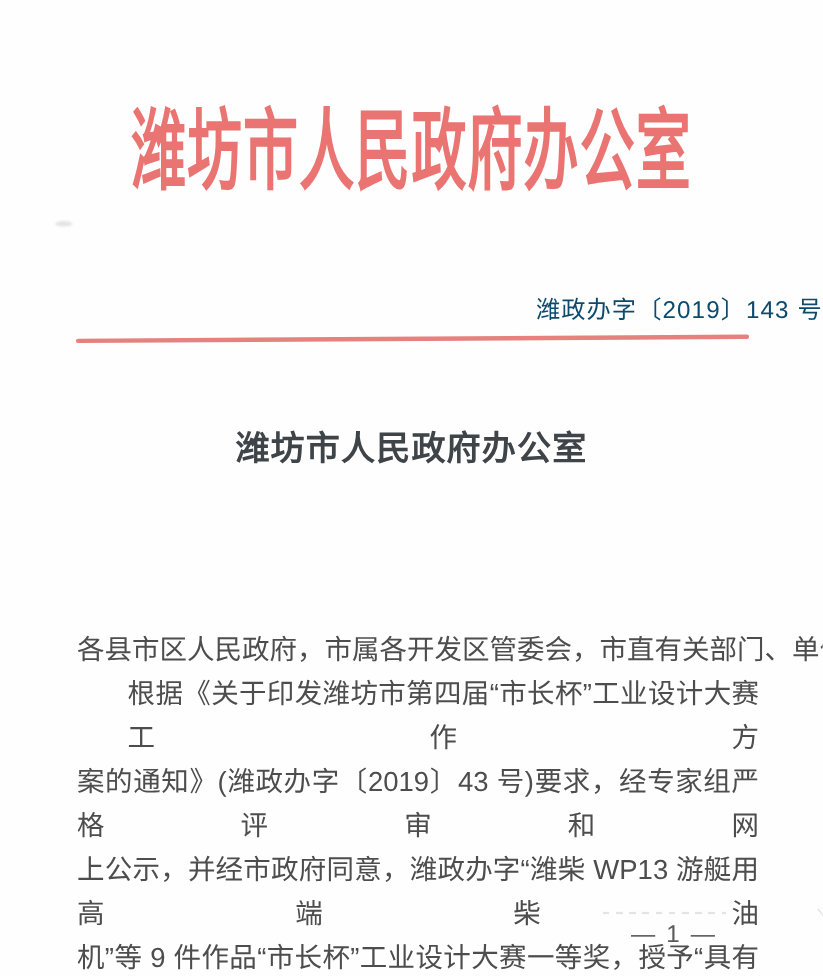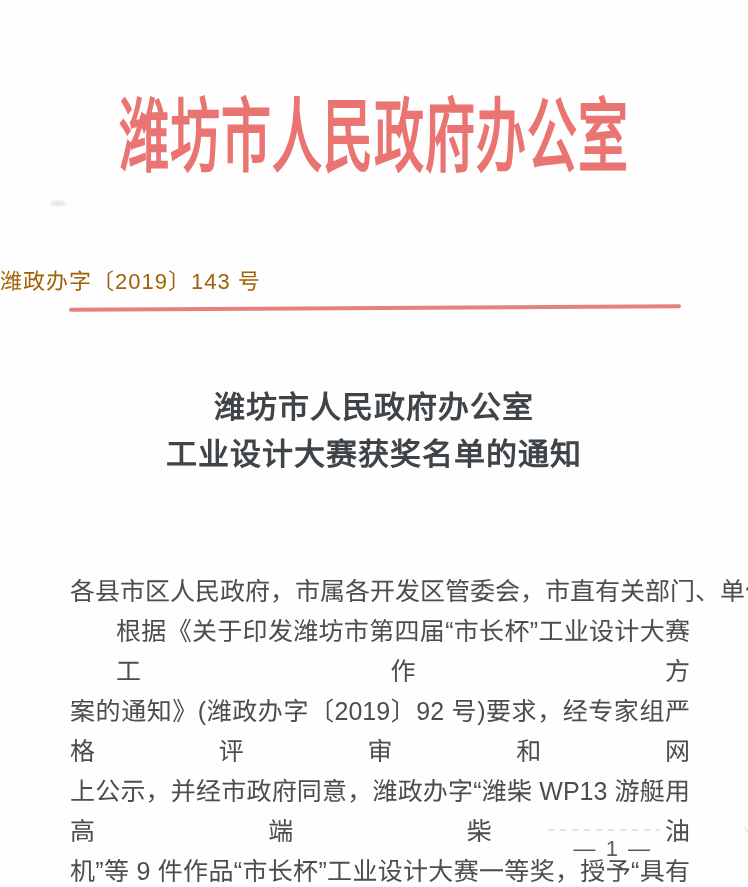--- a/index.html
+++ b/index.html
@@ -35,10 +35,10 @@
     top: 263px;
     left: 0;
     width: 748px;
-    text-align: left;
+    text-align: right;
     font-size: 22px;
     letter-spacing: 1px;
-    color: #a16207;
+    color: #0c4a6e;
   }
 
   

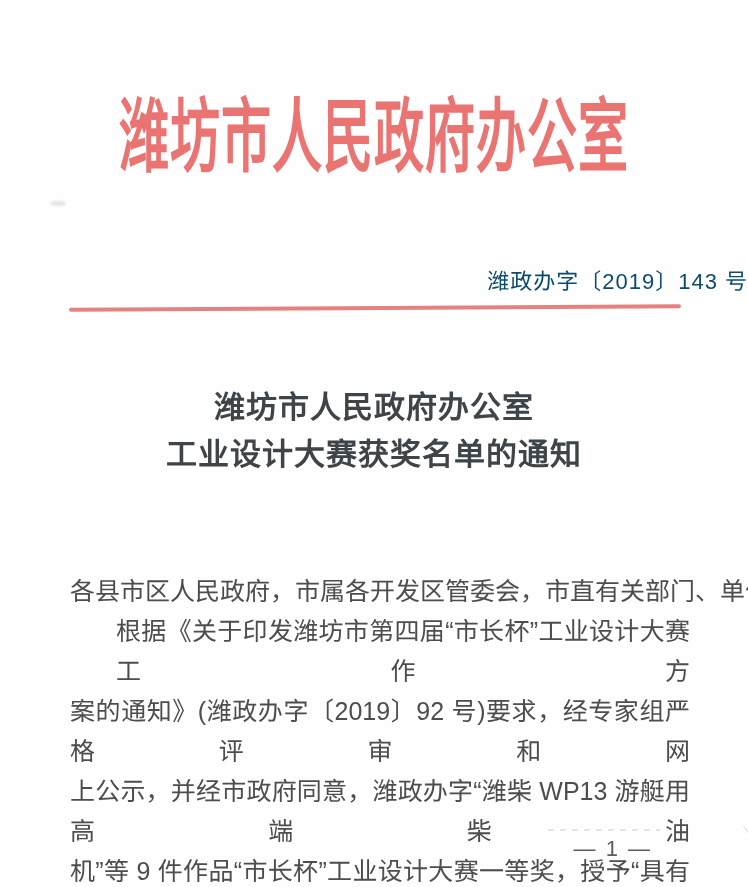--- a/index.html
+++ b/index.html
@@ -142,7 +142,6 @@
 
   <div class="title-block">
     <div>潍坊市人民政府办公室</div>
-    <div>工业设计大赛获奖名单的通知</div>
   </div>
 
   <div class="body-block">

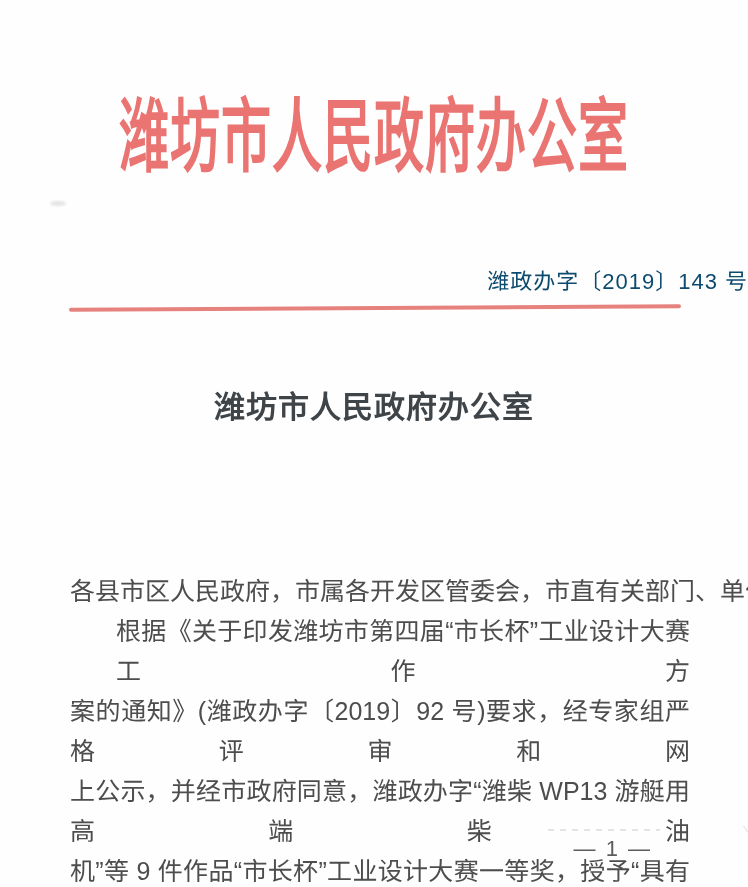--- a/index.html
+++ b/index.html
@@ -147,7 +147,7 @@
   <div class="body-block">
     <div class="salutation">各县市区人民政府，市属各开发区管委会，市直有关部门、单位：</div>
     <div class="para-line first">根据《关于印发潍坊市第四届“市长杯”工业设计大赛工作方</div>
-    <div class="para-line">案的通知》(潍政办字〔2019〕92 号)要求，经专家组严格评审和网</div>
+    <div class="para-line">案的通知》(潍政办字〔2019〕43 号)要求，经专家组严格评审和网</div>
     <div class="para-line">上公示，并经市政府同意，潍政办字“潍柴 WP13 游艇用高端柴油</div>
     <div class="para-line">机”等 9 件作品“市长杯”工业设计大赛一等奖，授予“具有棒针风</div>
 

